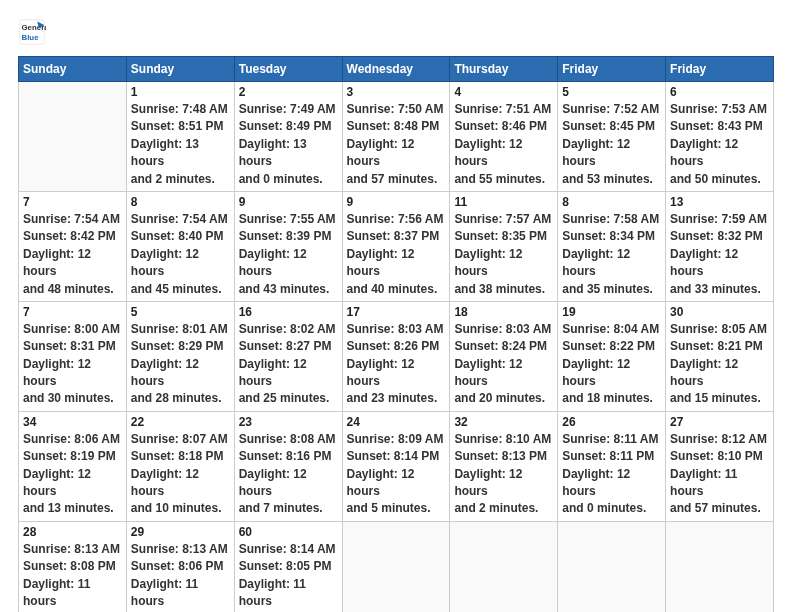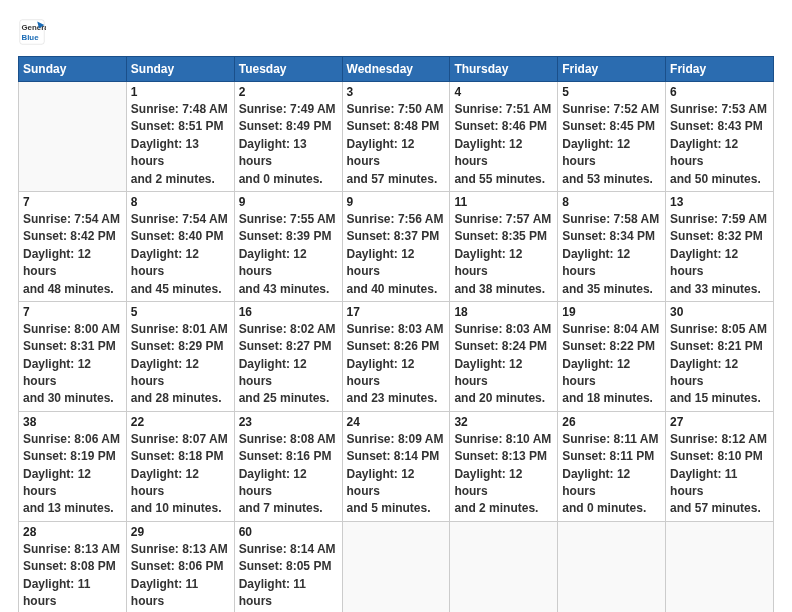--- a/index.html
+++ b/index.html
@@ -205,7 +205,7 @@
         </tr>
         <tr>
           <td>
-            <span class="day-num">38</span>
+            <span class="day-num">34</span>
             <div class="day-info">Sunrise: 8:06 AM<br>Sunset: 8:19 PM<br>Daylight: 12 hours<br>and 13 minutes.</div>
           </td>
           <td>

